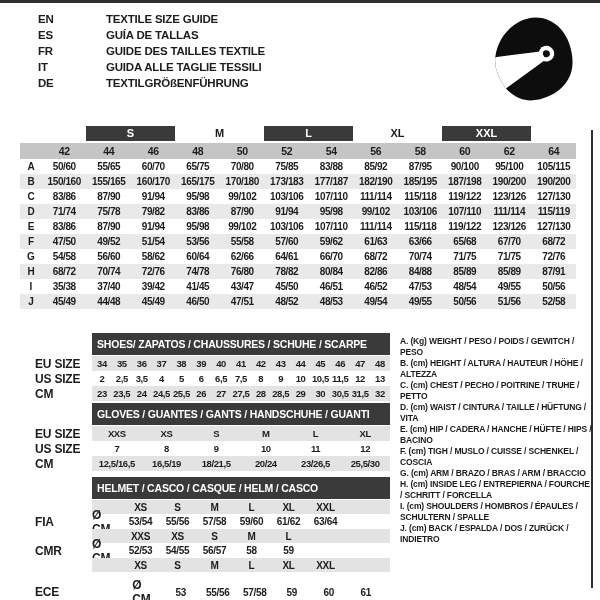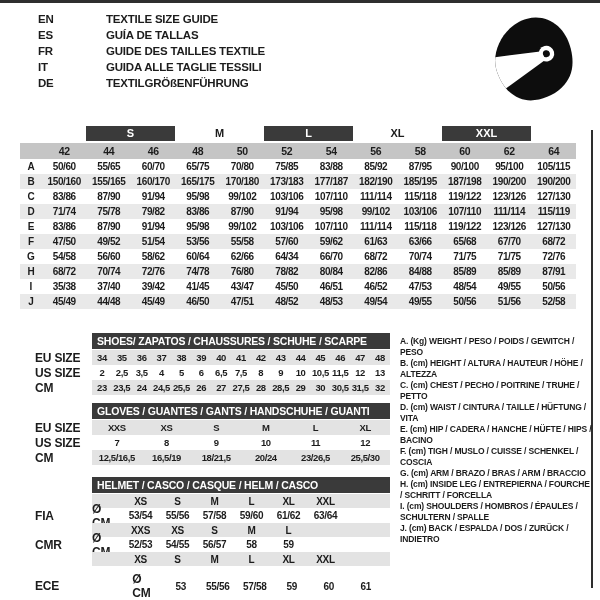--- a/index.html
+++ b/index.html
@@ -225,7 +225,7 @@
       <div class="cell">58/62</div>
       <div class="cell">60/64</div>
       <div class="cell">62/66</div>
-      <div class="cell">64/34</div>
+      <div class="cell">64/61</div>
       <div class="cell">66/70</div>
       <div class="cell">68/72</div>
       <div class="cell">70/74</div>

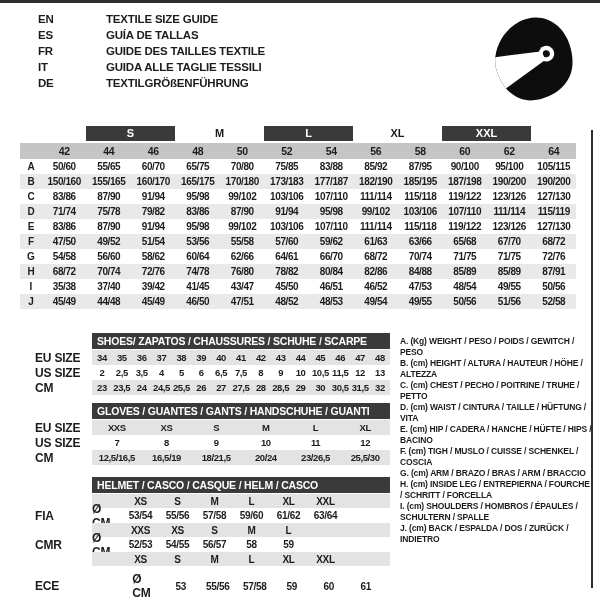--- a/index.html
+++ b/index.html
@@ -36,7 +36,7 @@
   
   .bt{left:35px;width:355px;}
   .bt-row{display:flex;height:15px;}
-  .bt-row.title{height:16px;margin-bottom:1px;}
+  .bt-row.title{height:22px;margin-bottom:1px;}
   .bt-label{width:57px;font-size:12px;display:flex;align-items:center;letter-spacing:-0.2px;}
   .bt-title{width:298px;background:#3a3a3a;color:#fff;font-size:10.5px;
             display:flex;align-items:center;padding-left:5px;box-sizing:border-box;

